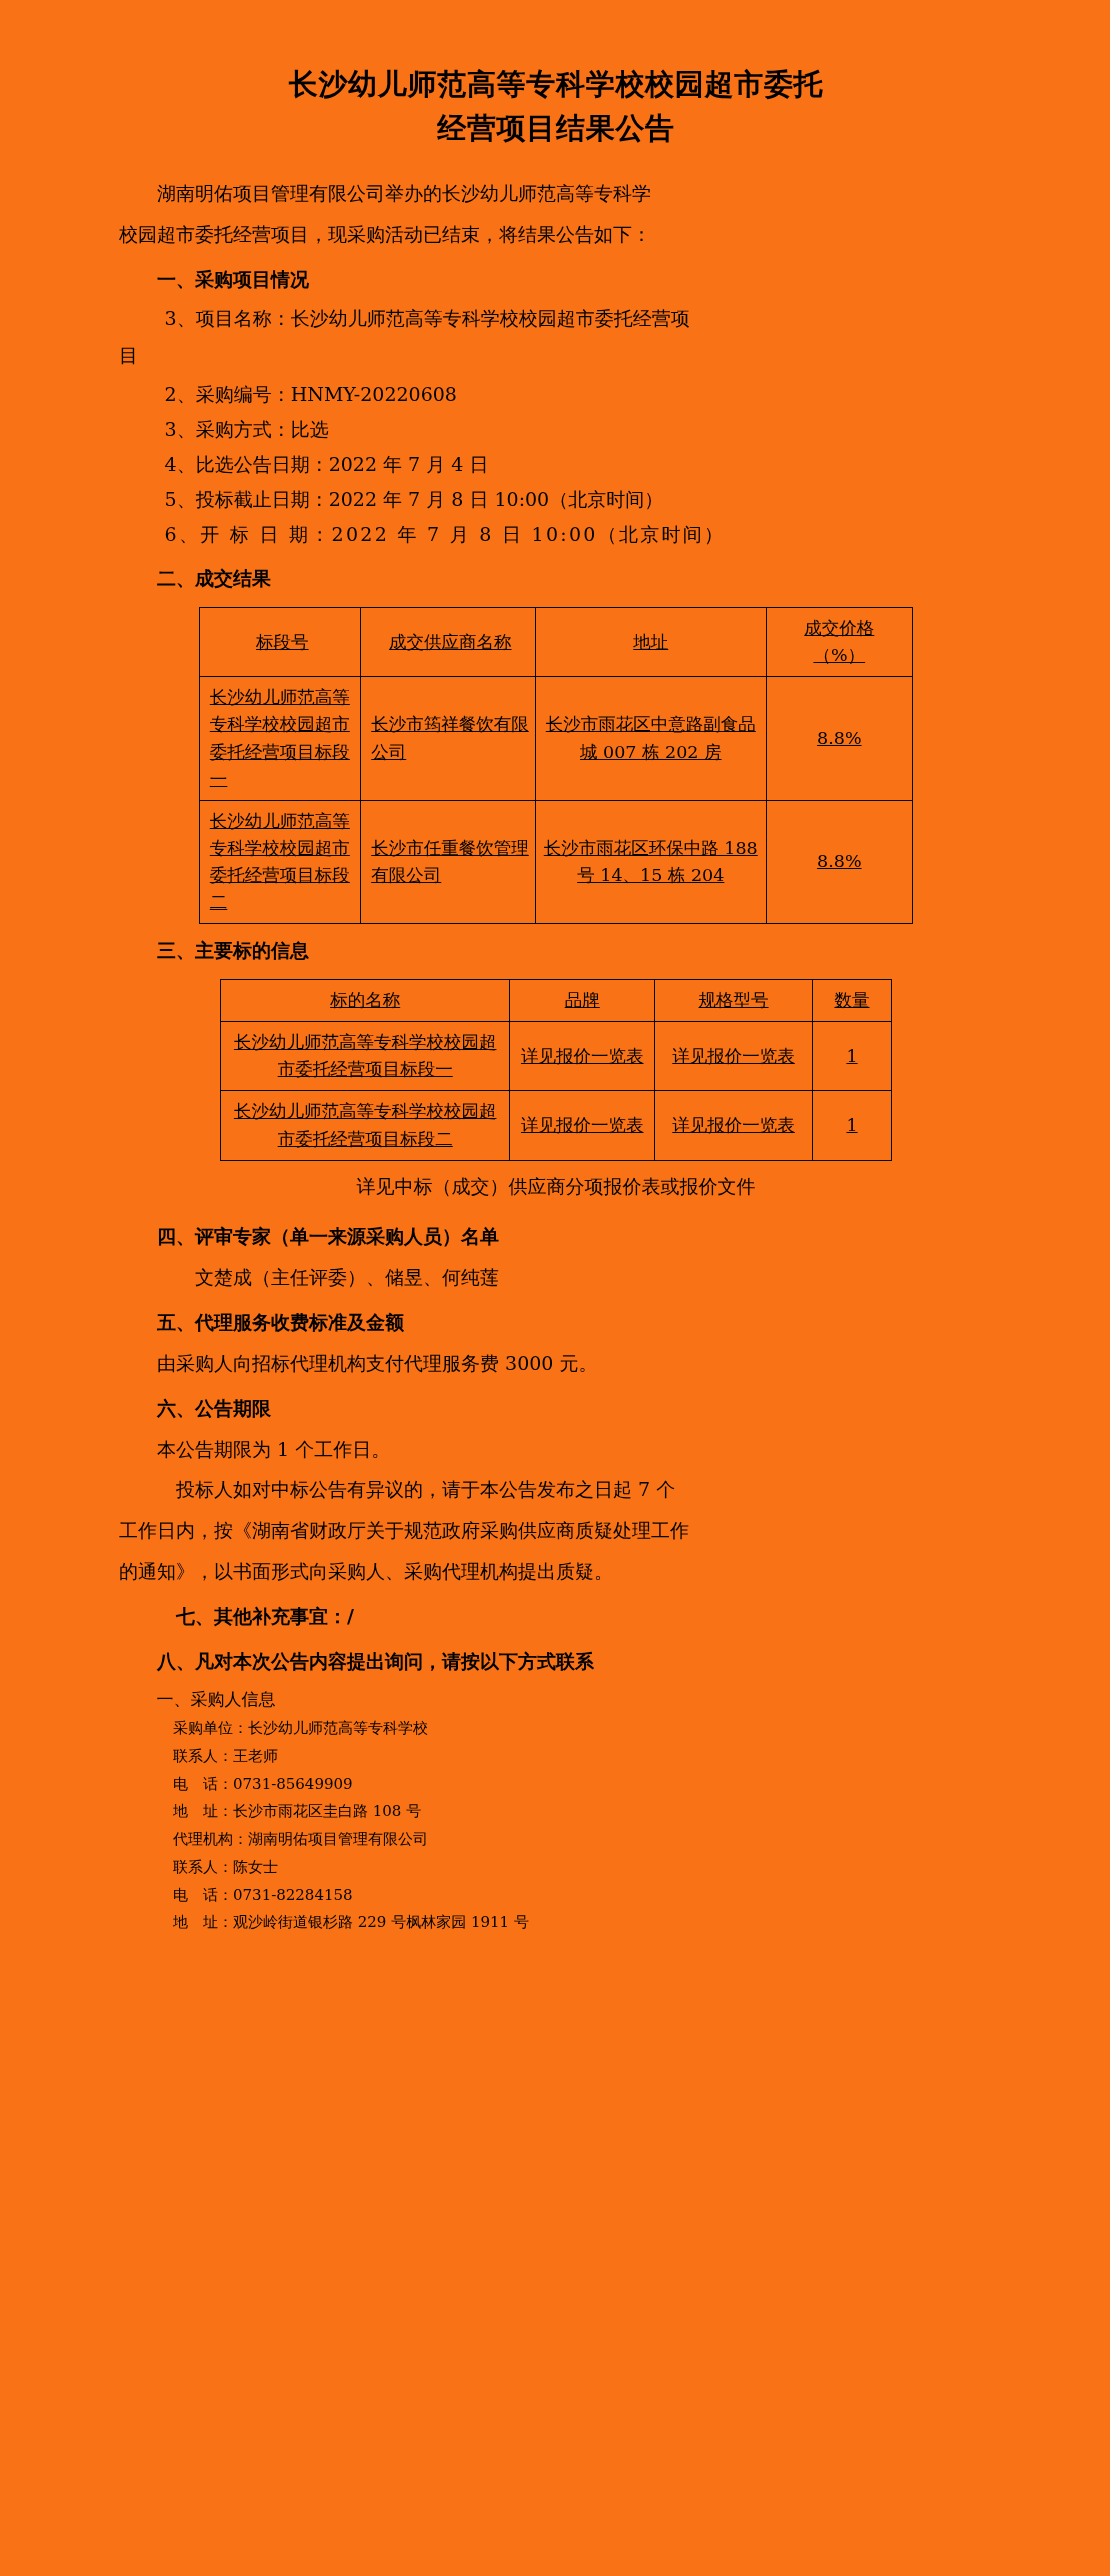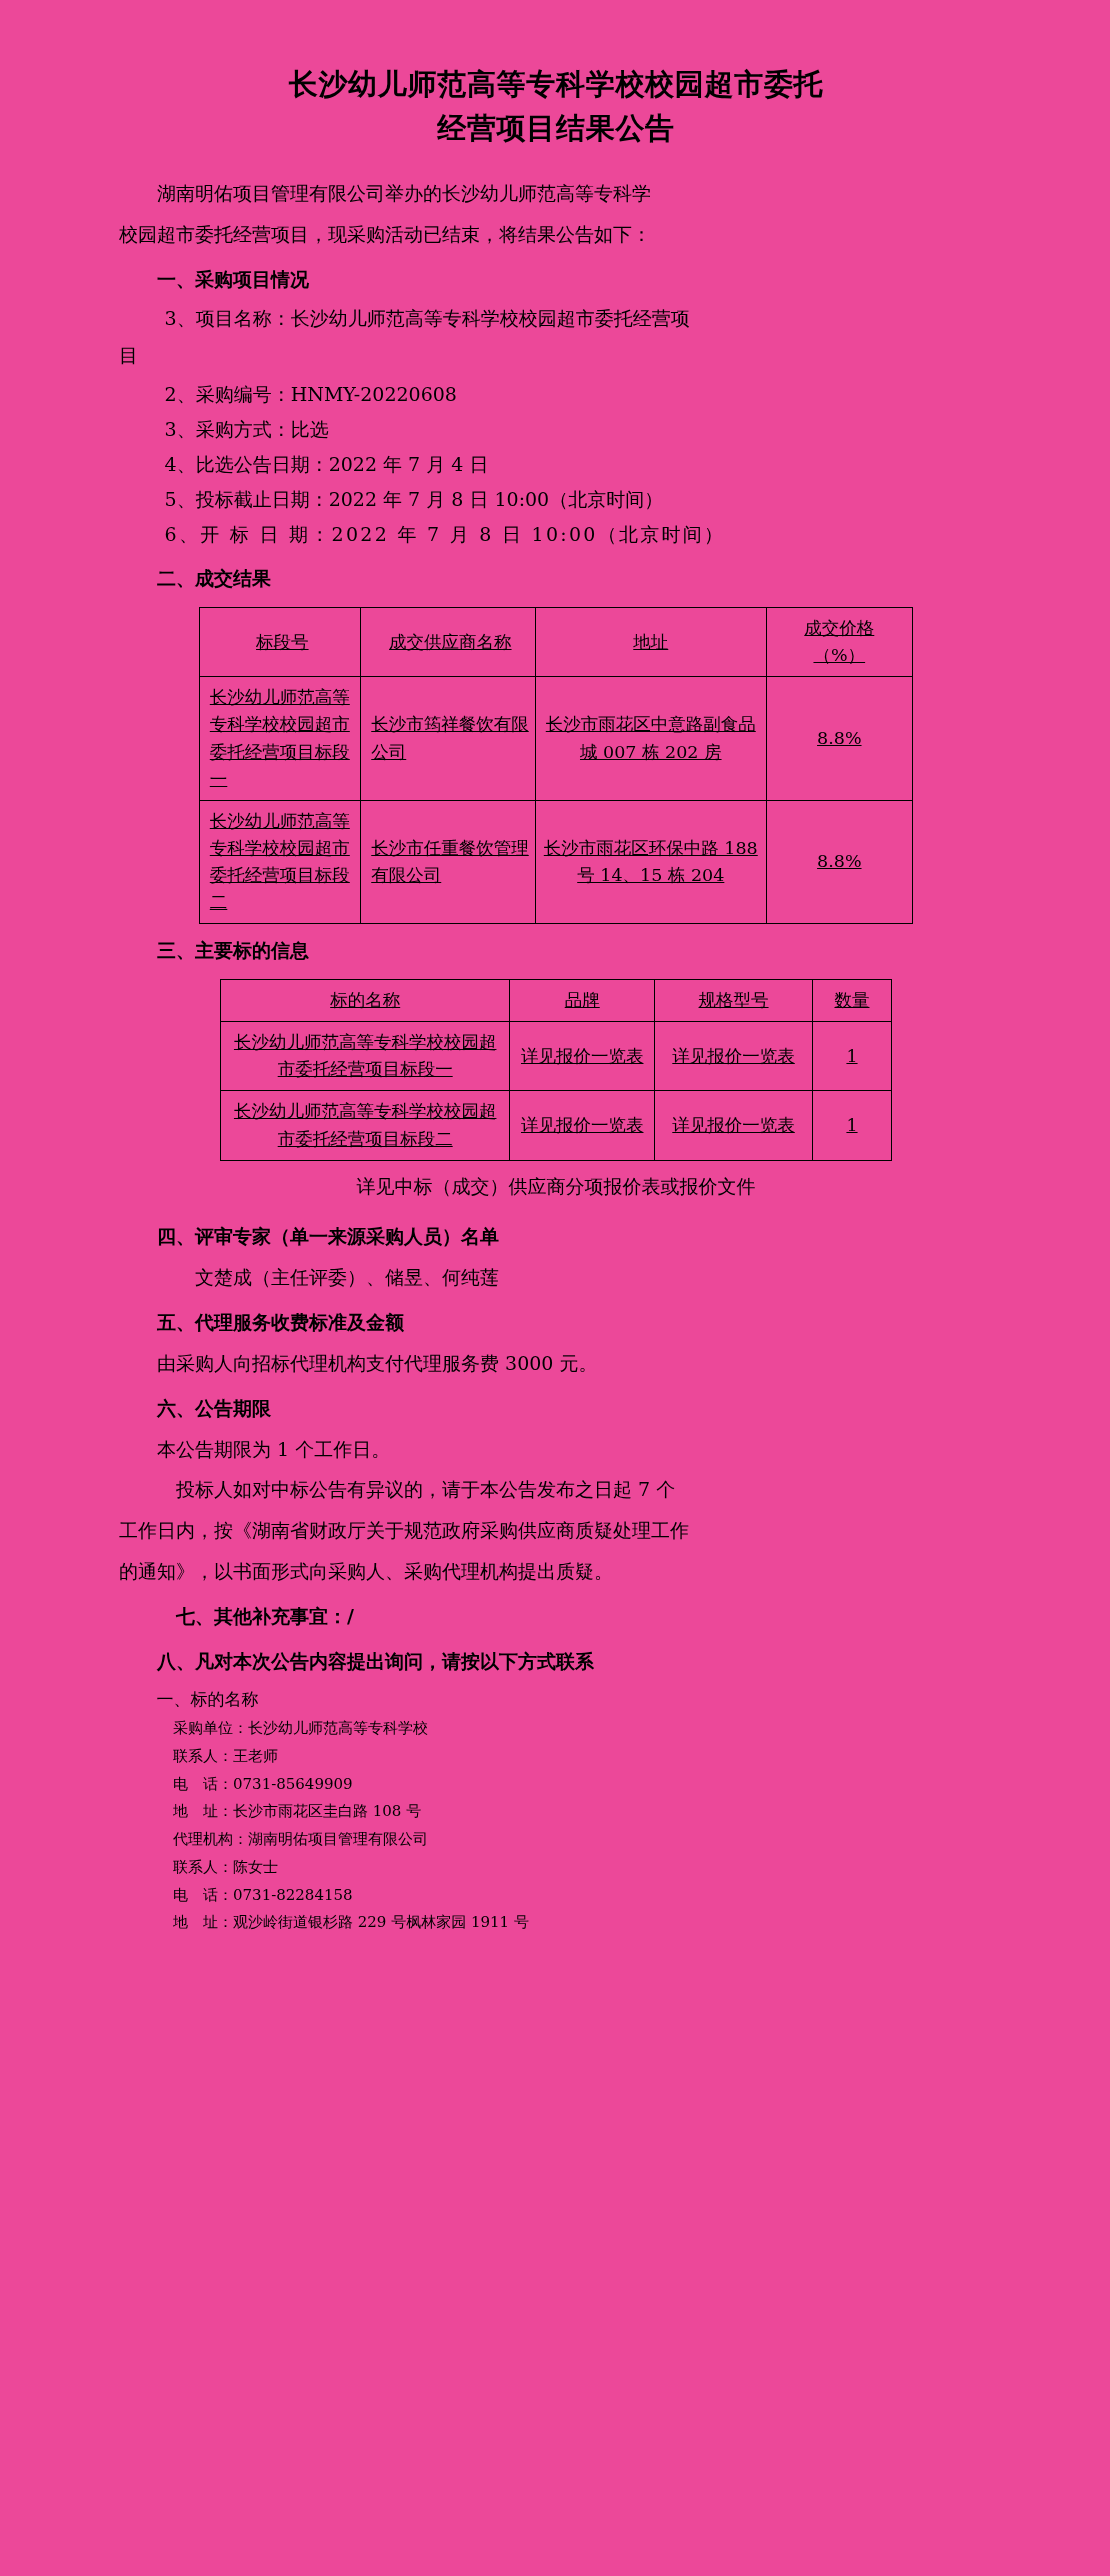--- a/index.html
+++ b/index.html
@@ -17,7 +17,7 @@
     min-height: 2576px;
     box-sizing: border-box;
     padding: 42px 118px 28px 119px;
-    background: #ec4899;
+    background: #f97316;
   }
   .doc-title {
     text-align: center;

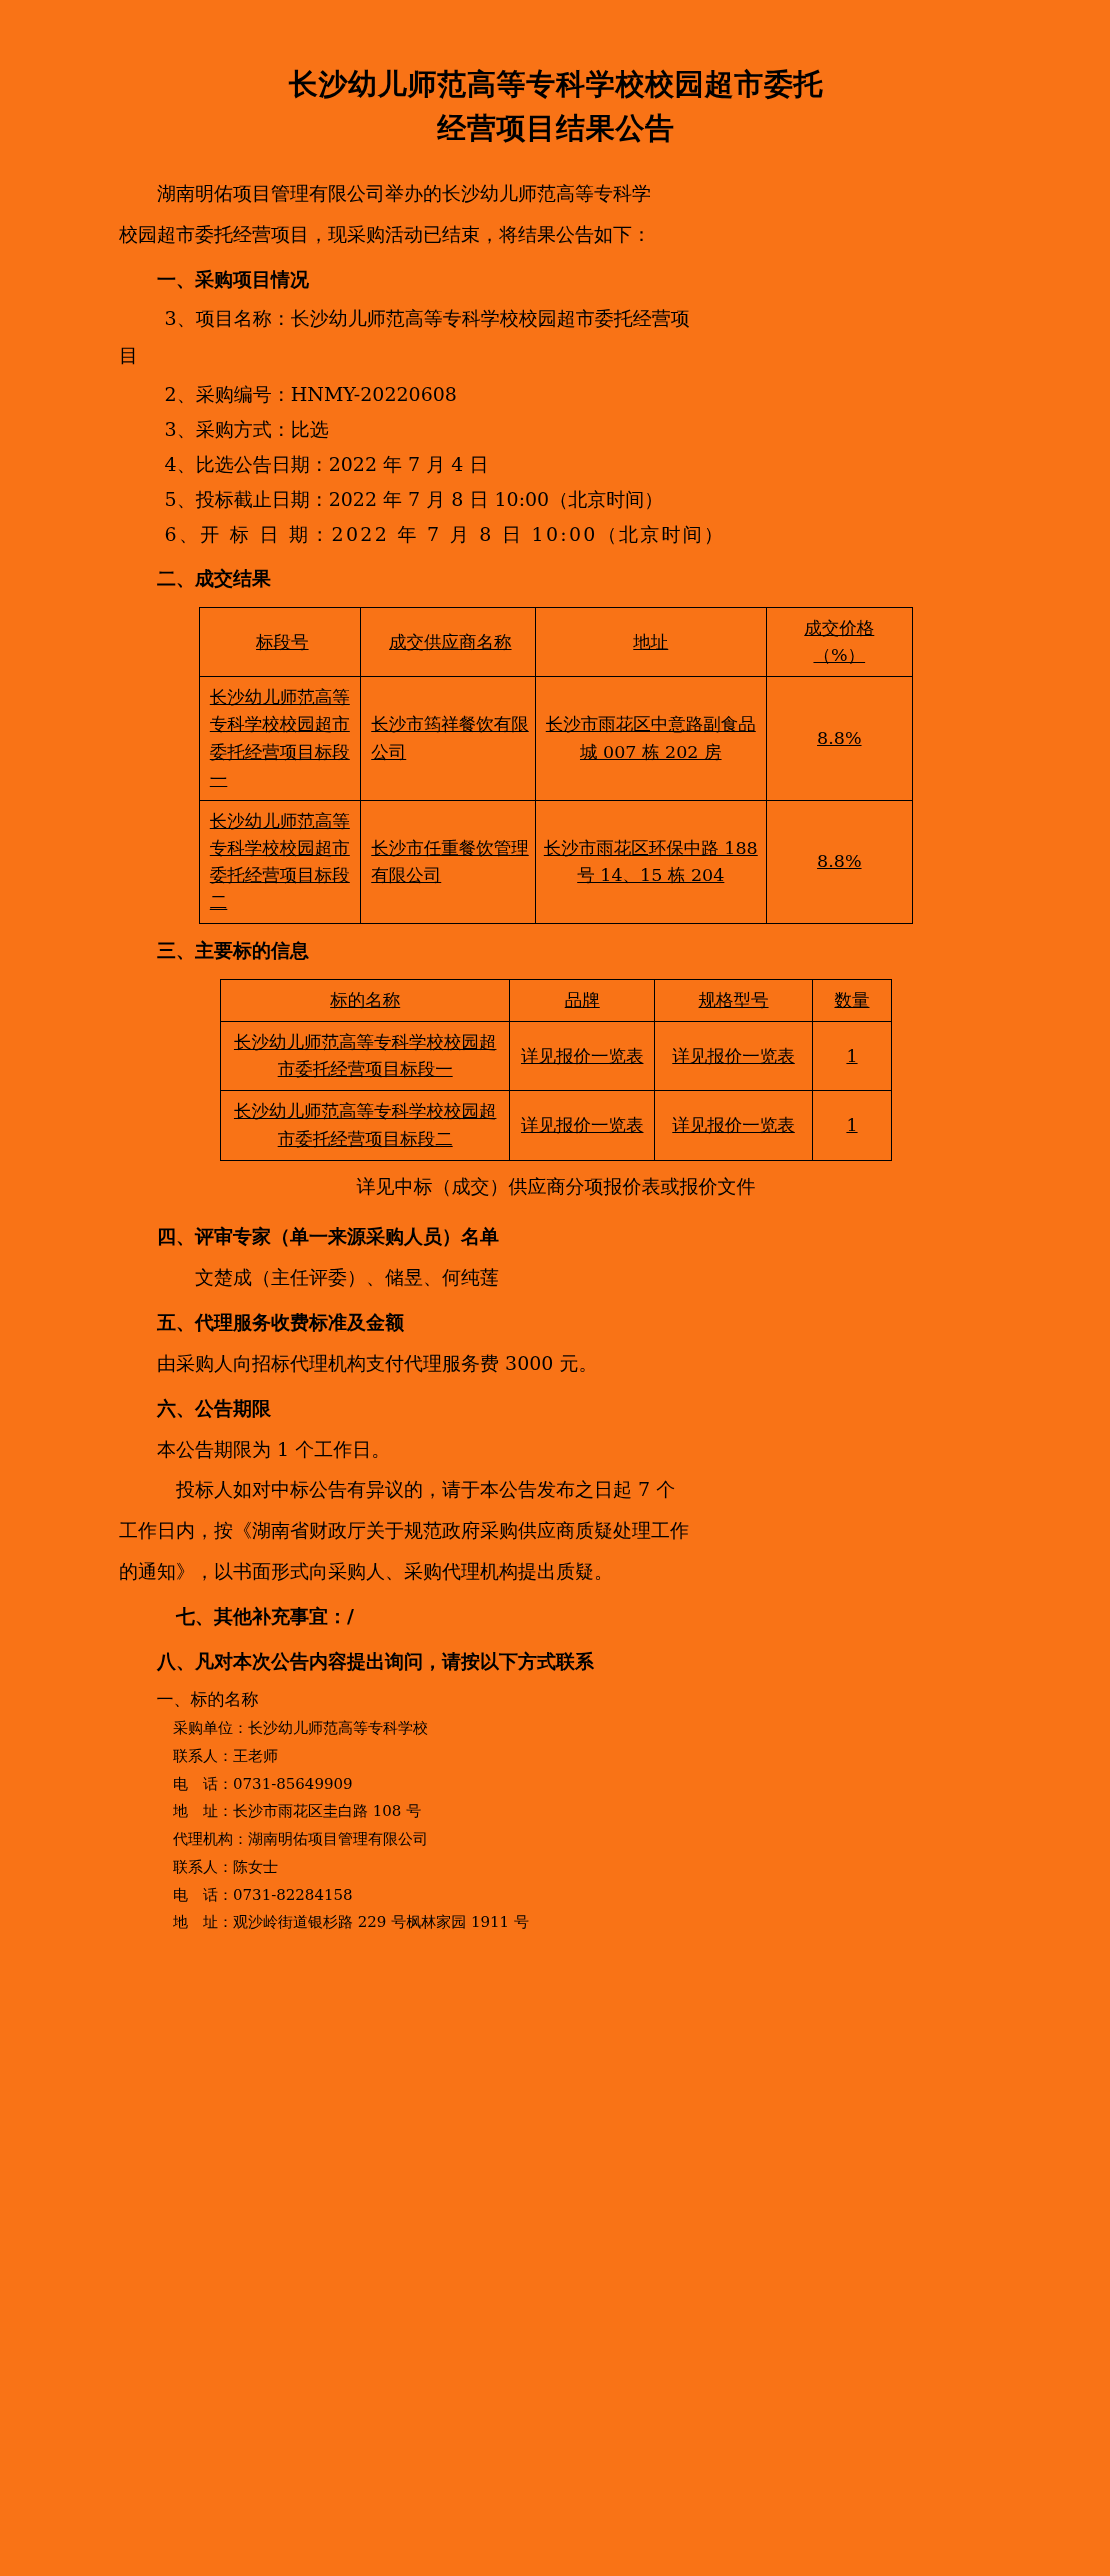--- a/index.html
+++ b/index.html
@@ -192,7 +192,7 @@
 
   <div class="section-h">八、凡对本次公告内容提出询问，请按以下方式联系</div>
 
-  <p class="contact-h">一、标的名称</p>
+  <p class="contact-h">一、采购人信息</p>
   <p class="contact-line">采购单位：长沙幼儿师范高等专科学校</p>
   <p class="contact-line">联系人：王老师</p>
   <p class="contact-line">电　话：0731-85649909</p>

